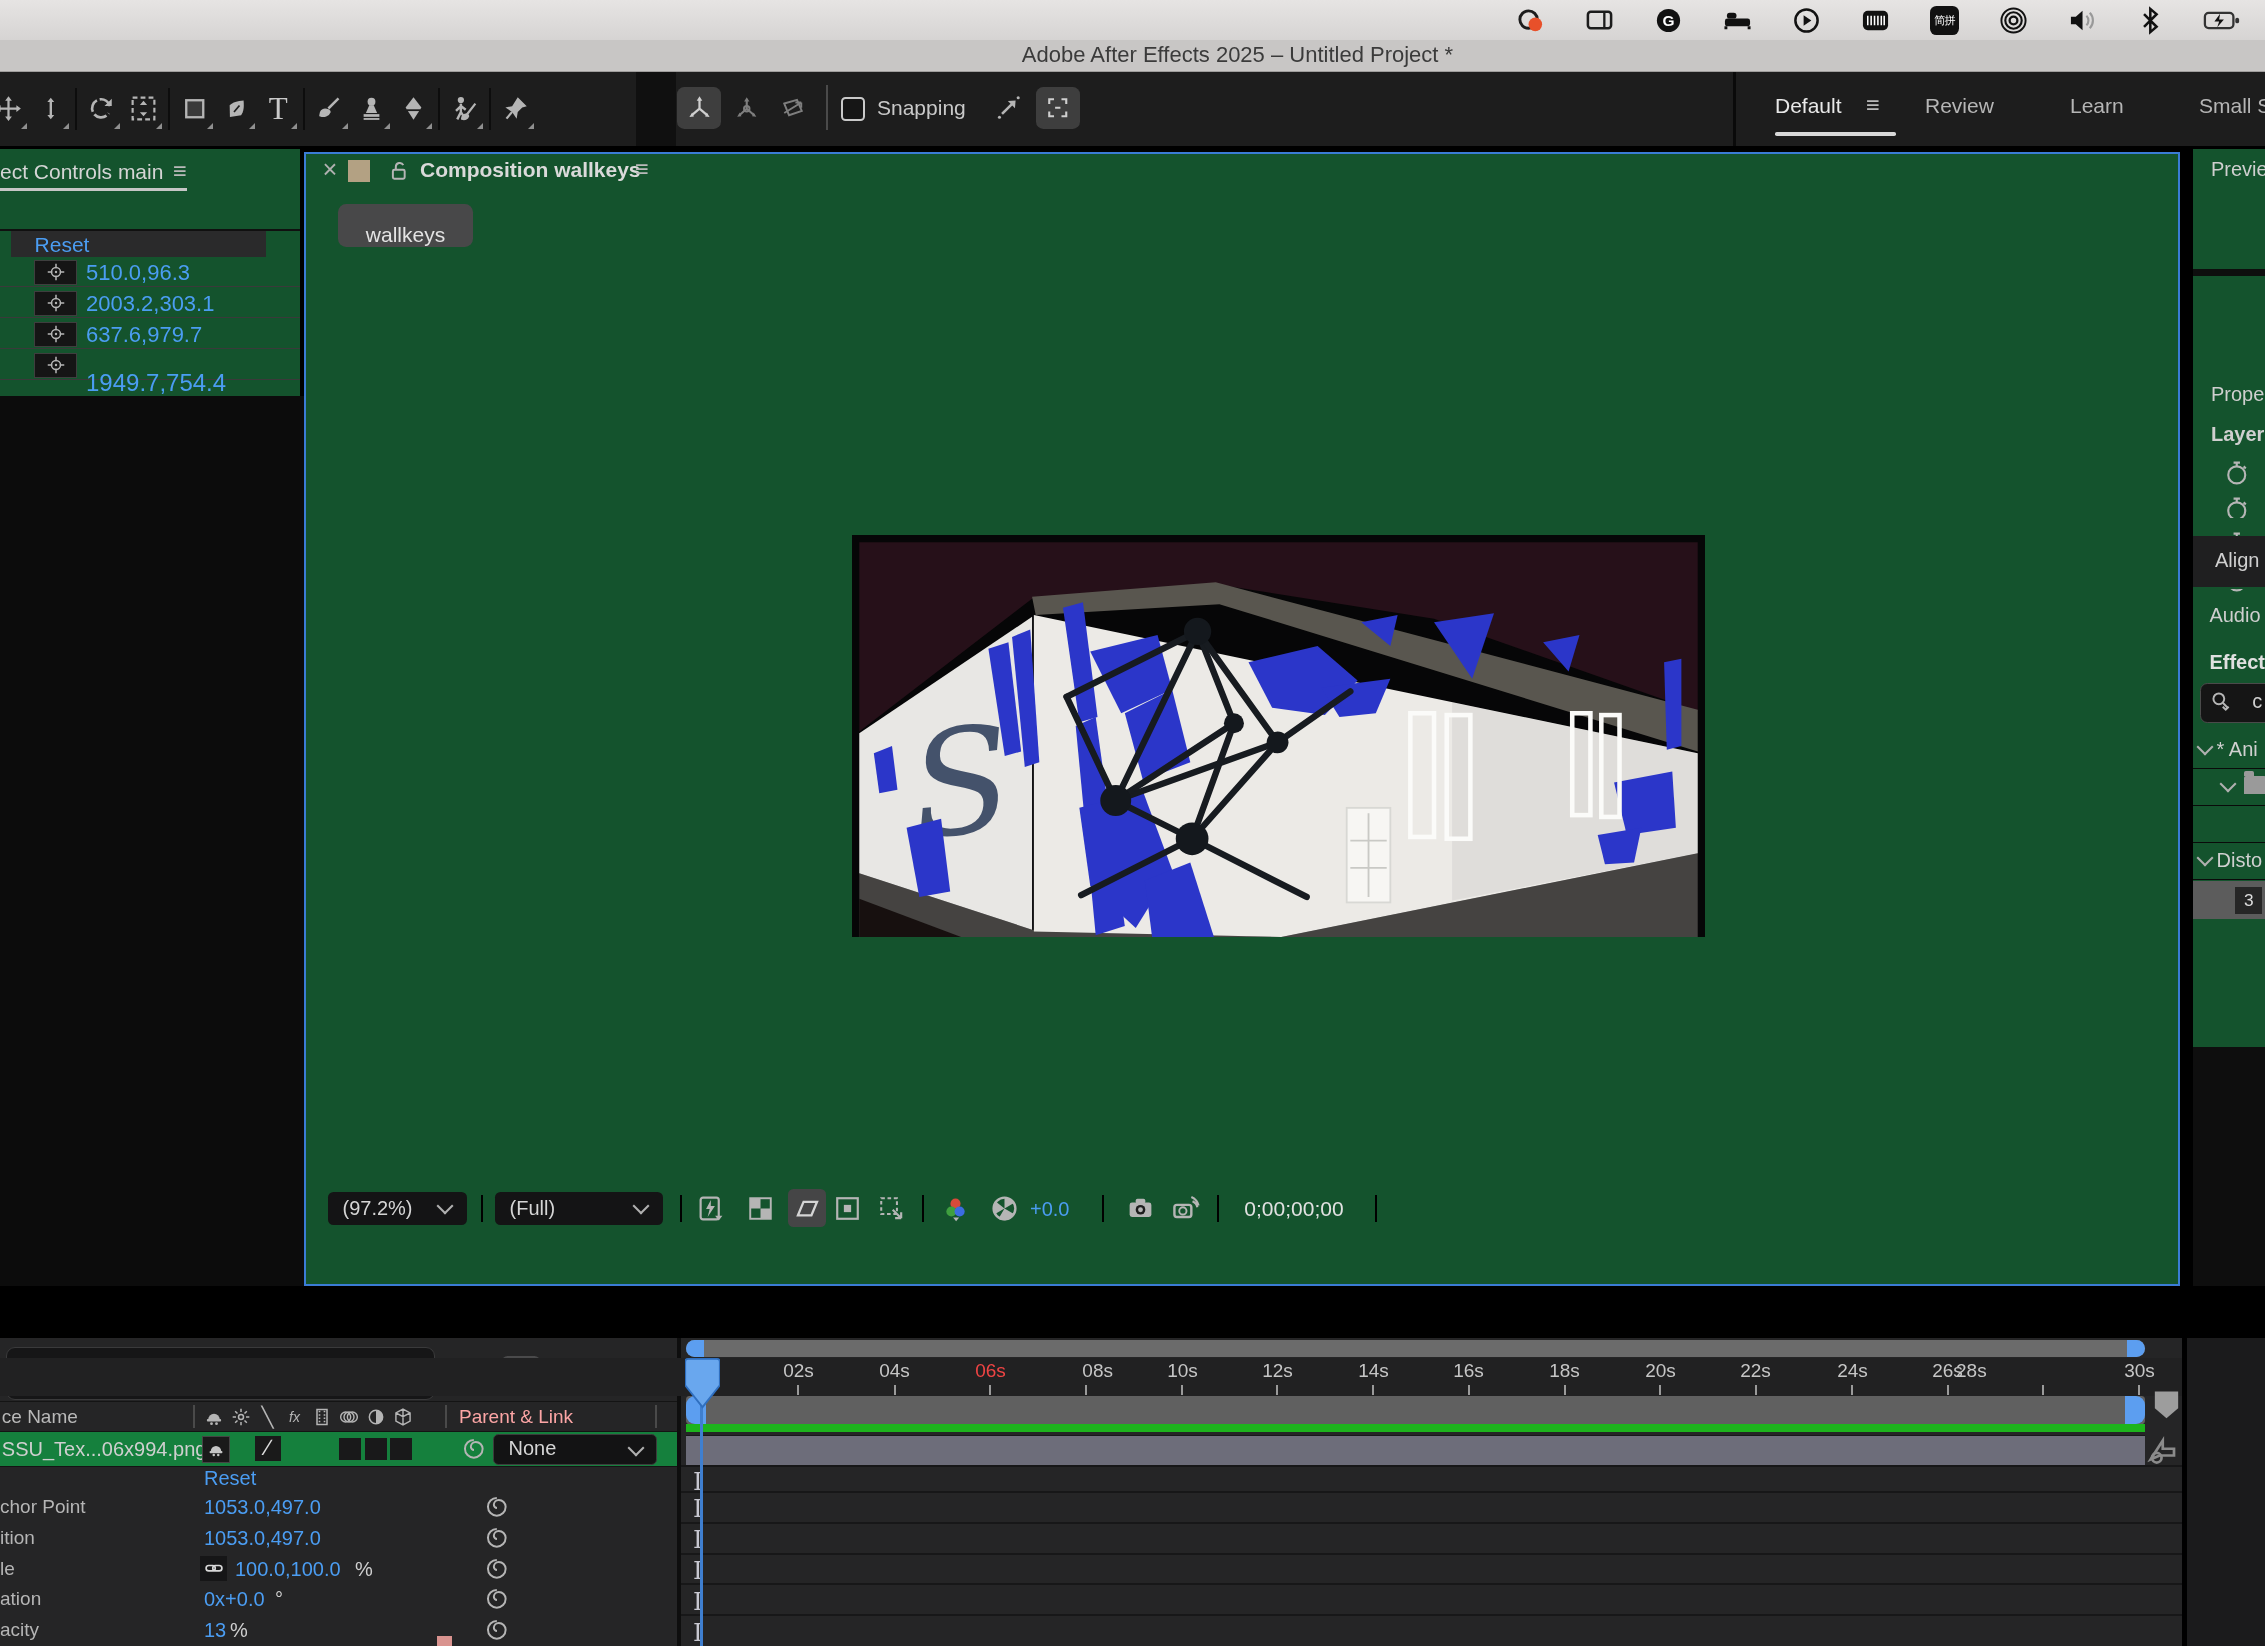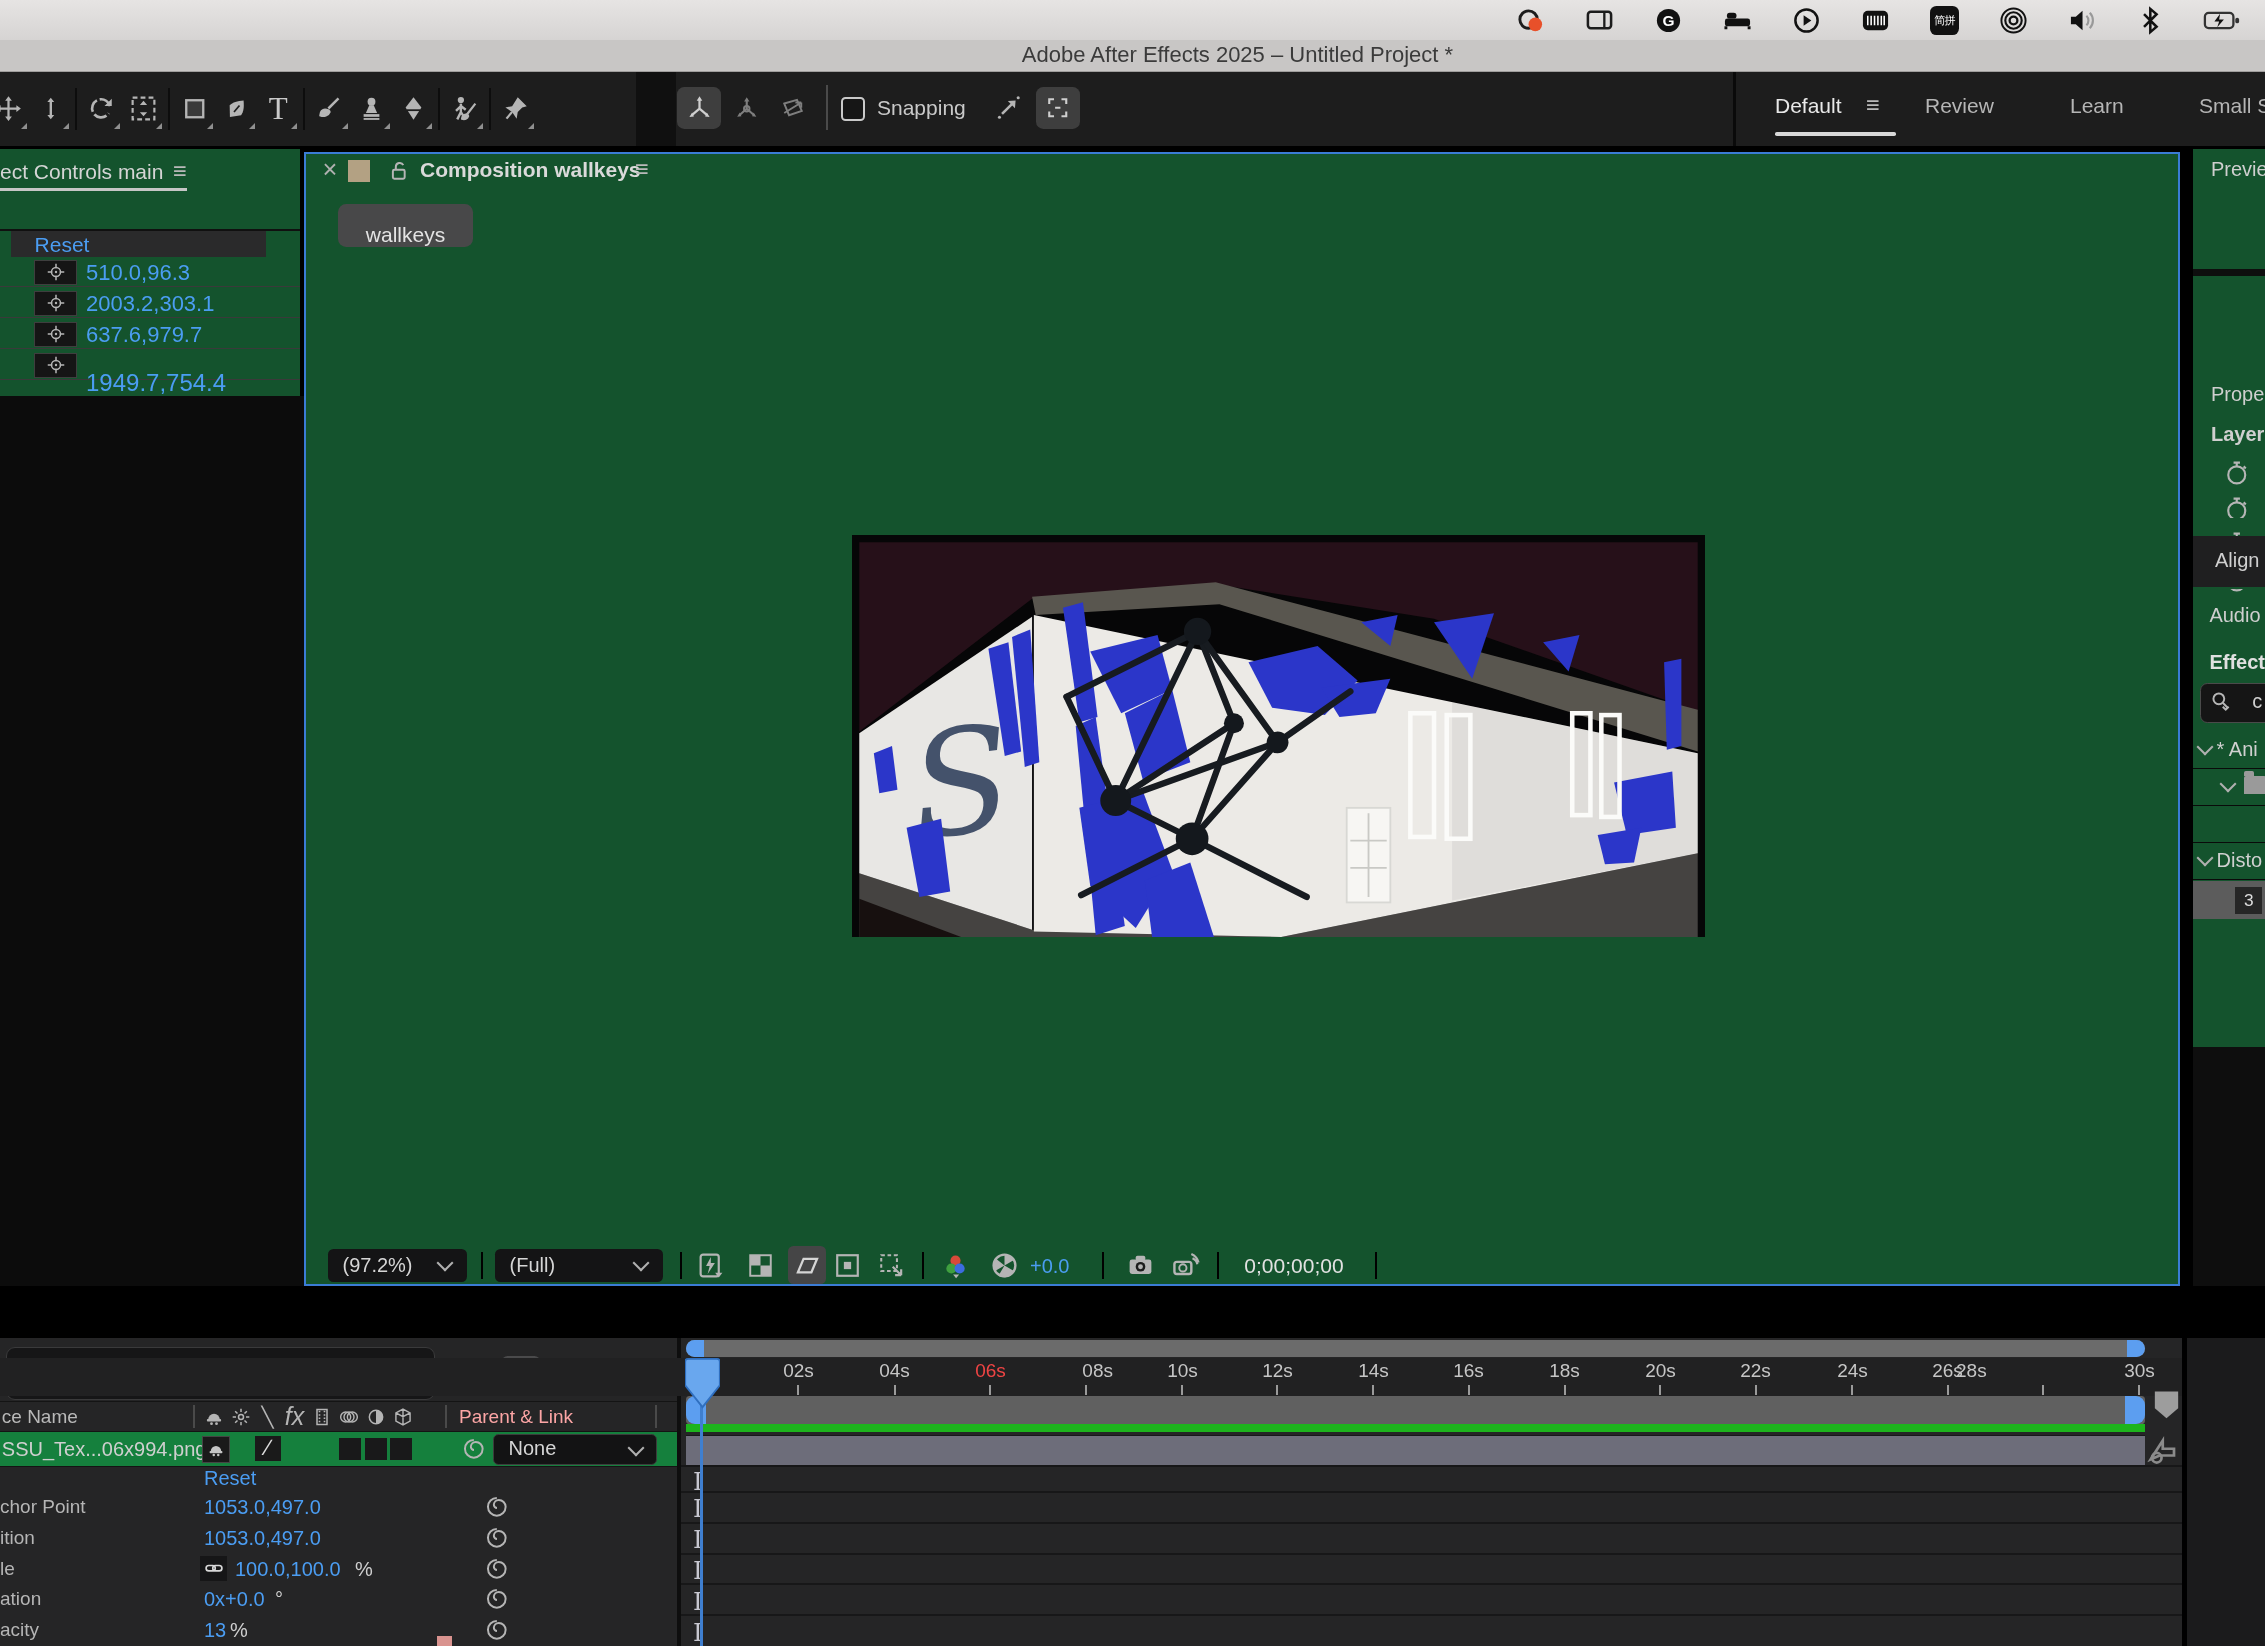--- a/index.html
+++ b/index.html
@@ -489,7 +489,7 @@
     </svg>
   </div>
 
-  <div class="abs" style="left:0;top:1095px;width:1702px;height:33px">
+  <div class="abs" style="left:0;top:1038px;width:1702px;height:33px">
     <div class="abs" style="left:22px;top:0;width:139px;height:33px;background:#141415;border-radius:5.5px">
       <span style="position:absolute;left:14.5px;top:4.5px;font-size:20px;color:#d5d5d5">(97.2%)</span>
       <span class="chev" style="position:absolute;right:16.4px;top:8.2px"></span>

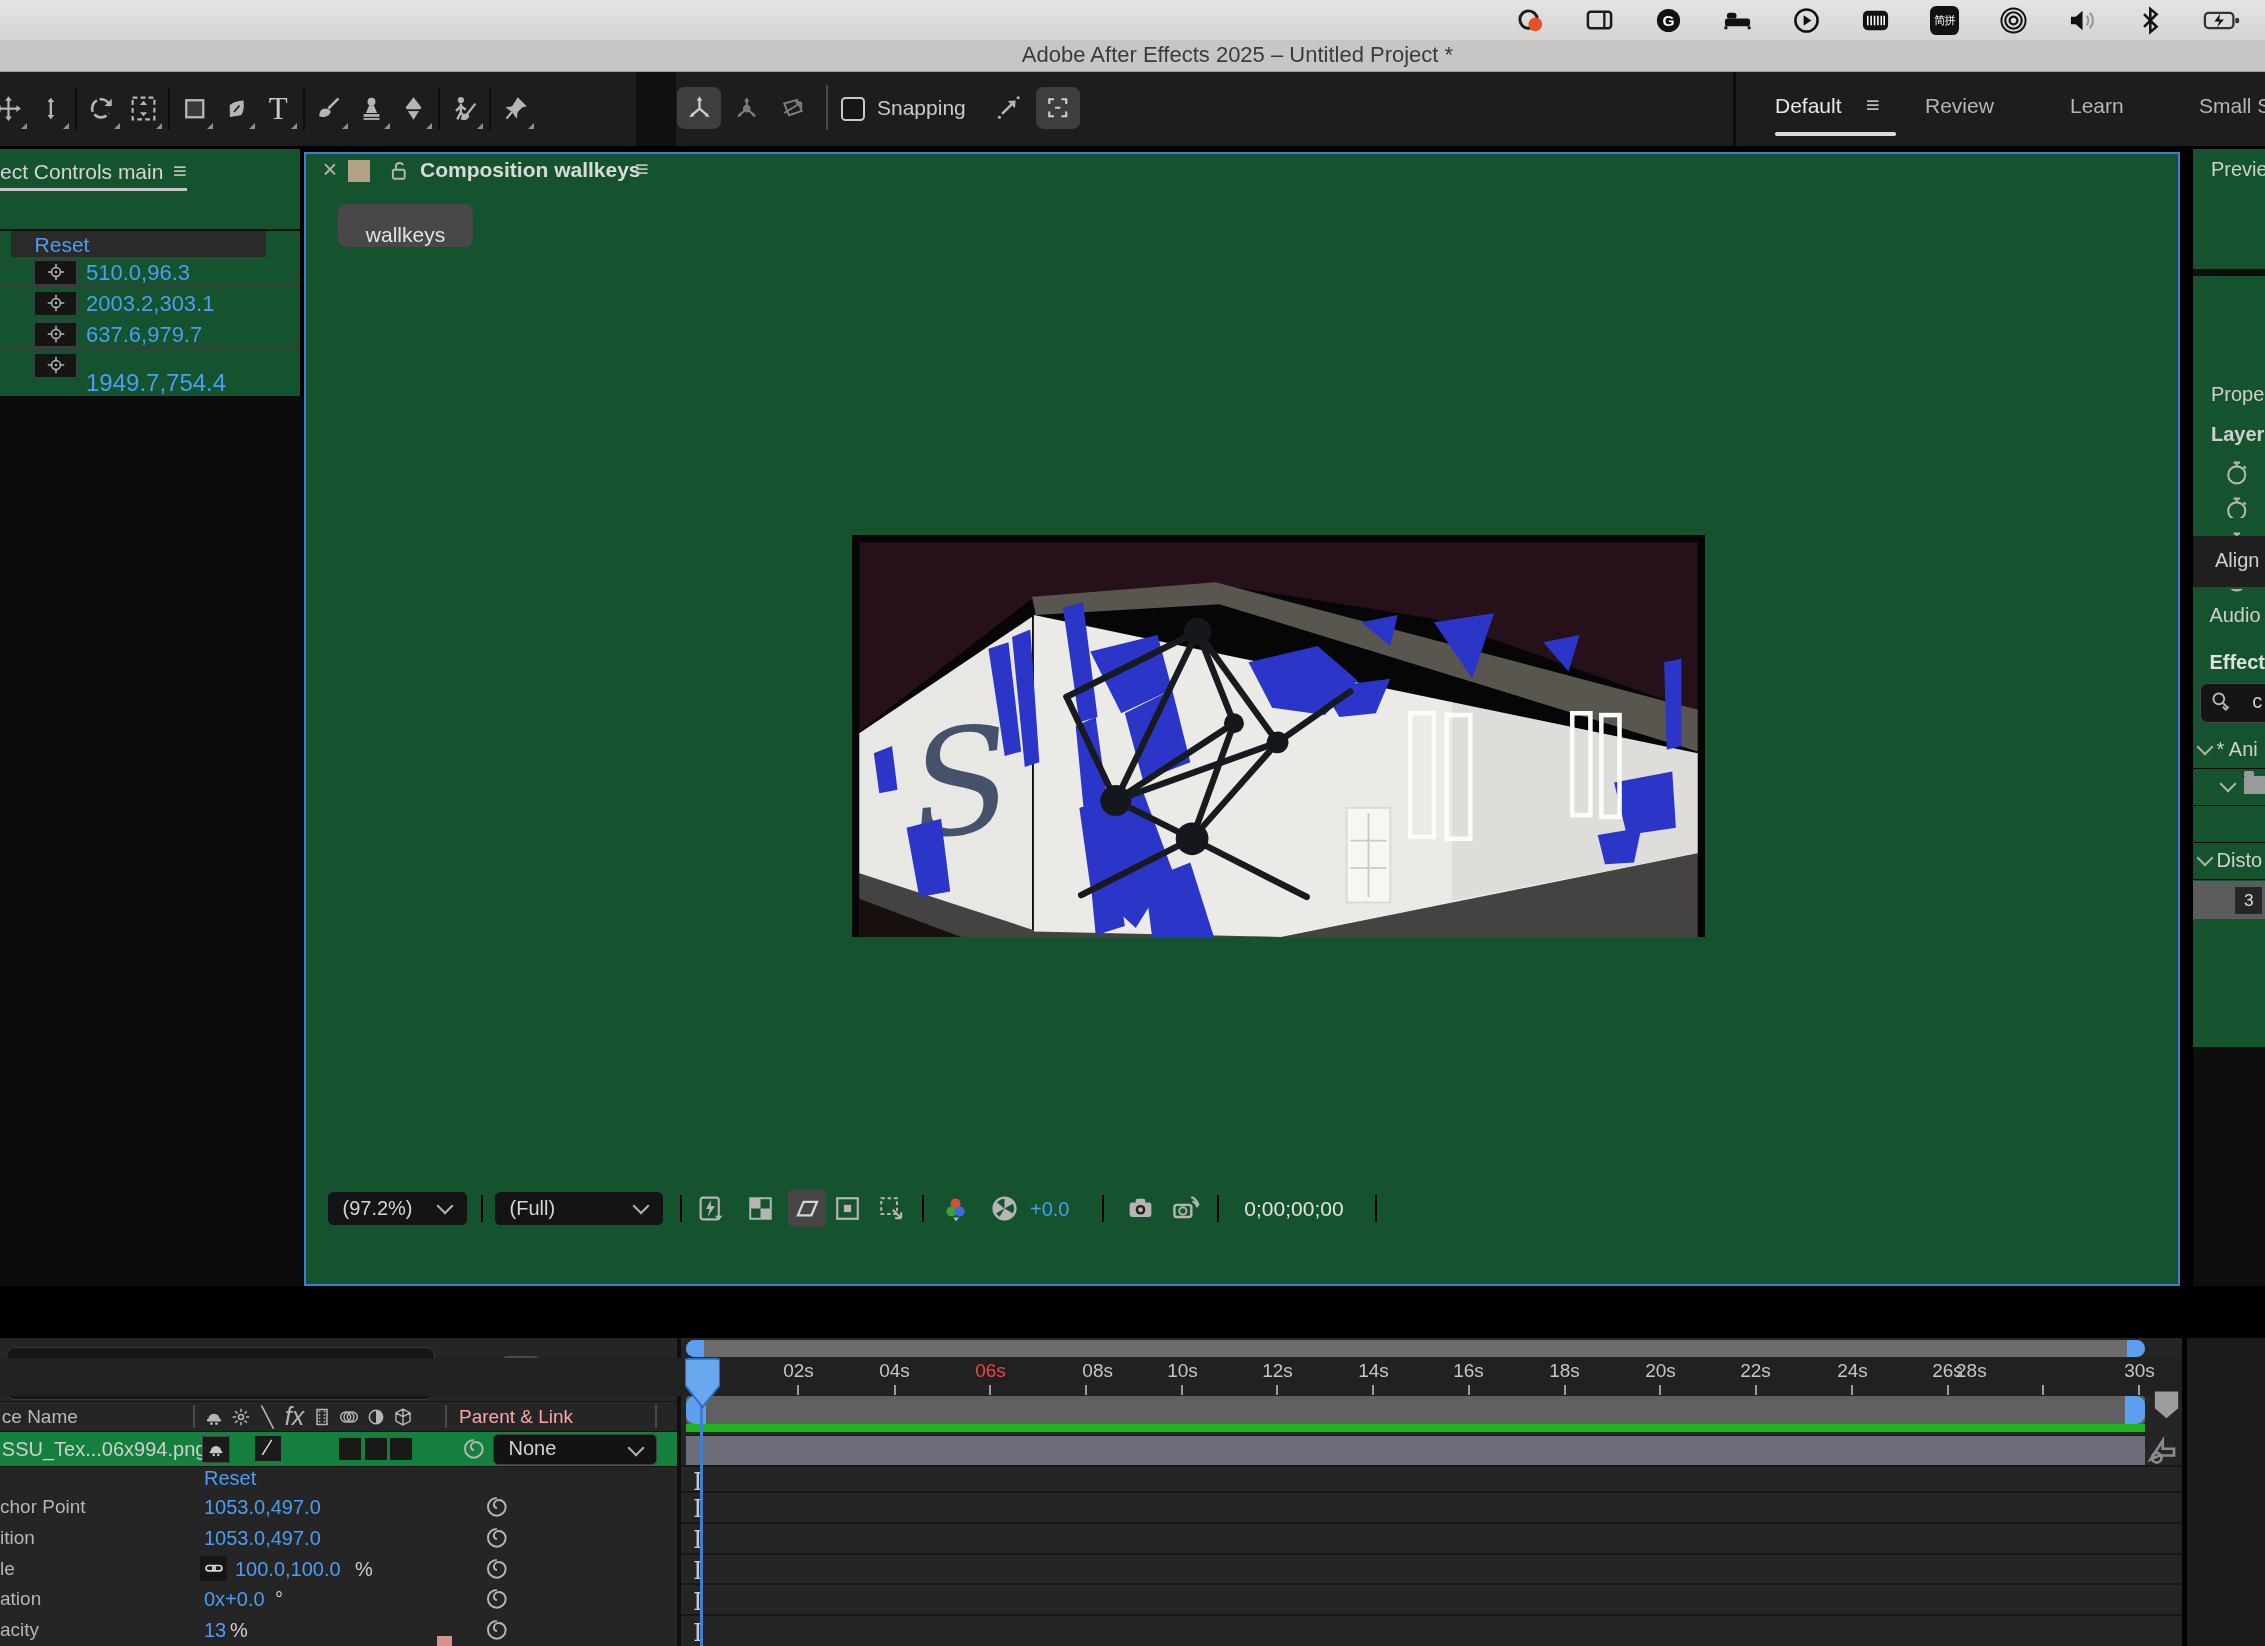--- a/index.html
+++ b/index.html
@@ -679,7 +679,7 @@
           </svg>
         </span>
       <span class="switchic" style="font-size:20px;color:#b5b5b5">╲</span>
-      <span class="switchic" style="font-size:25px;font-style:italic;color:#b5b5b5">fx</span>
+      <span class="switchic" style="font-size:14px;font-style:italic;color:#b5b5b5">fx</span>
       <span class="switchic">
           <svg width="20" height="20" viewBox="0 0 24 24">
             <use href="#sym-film"></use>

